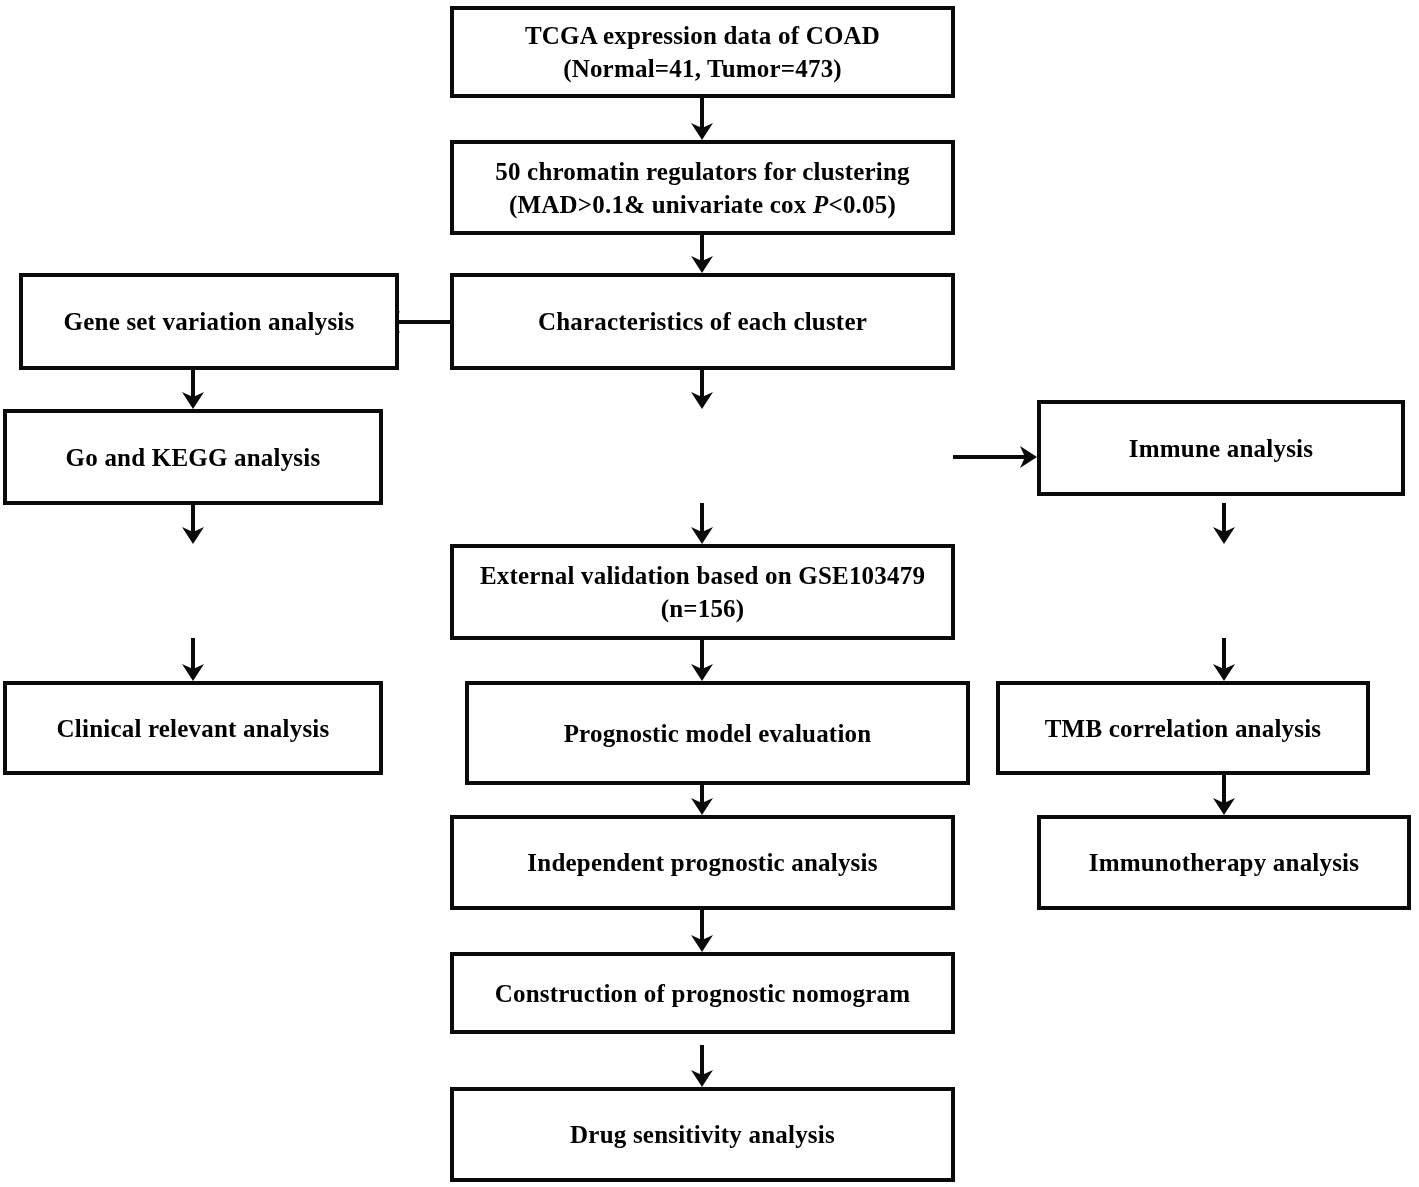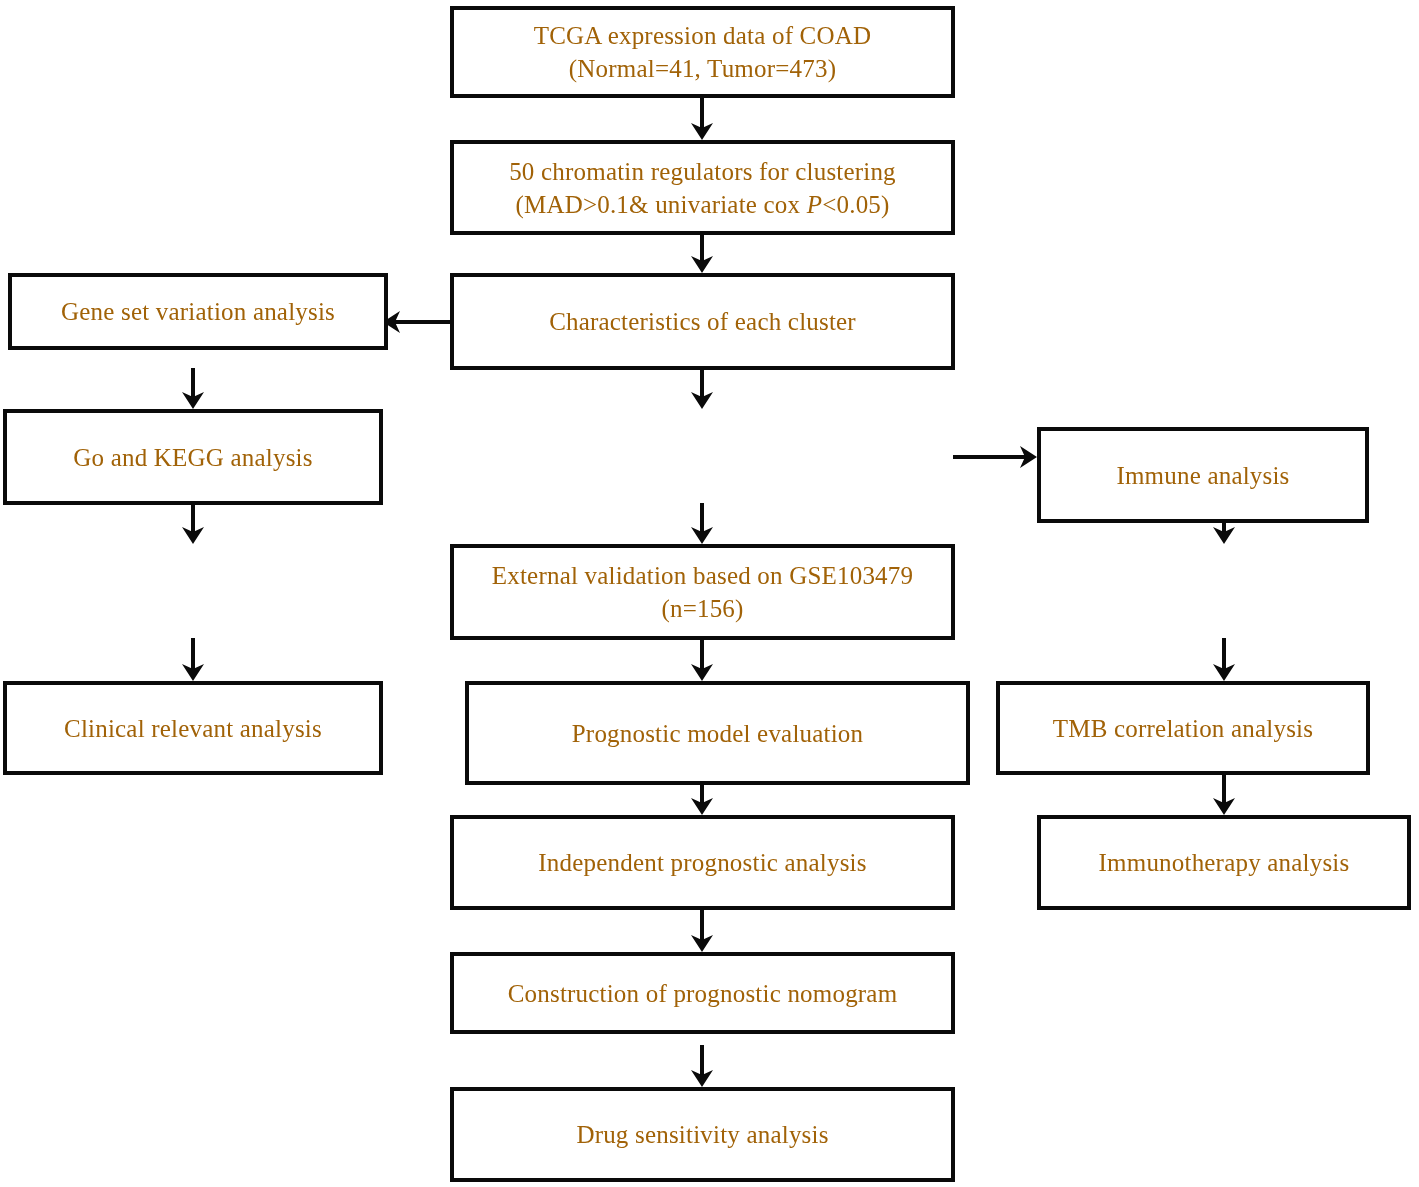--- a/index.html
+++ b/index.html
@@ -31,10 +31,10 @@
     align-items: center;
     justify-content: center;
     text-align: center;
-    font-weight: 400;
+    font-weight: 700;
     font-size: 25px;
     line-height: 33px;
-    color: #a16207;
+    color: #000000;
     letter-spacing: 0.2px;
   }
   .bl { white-space: nowrap; }

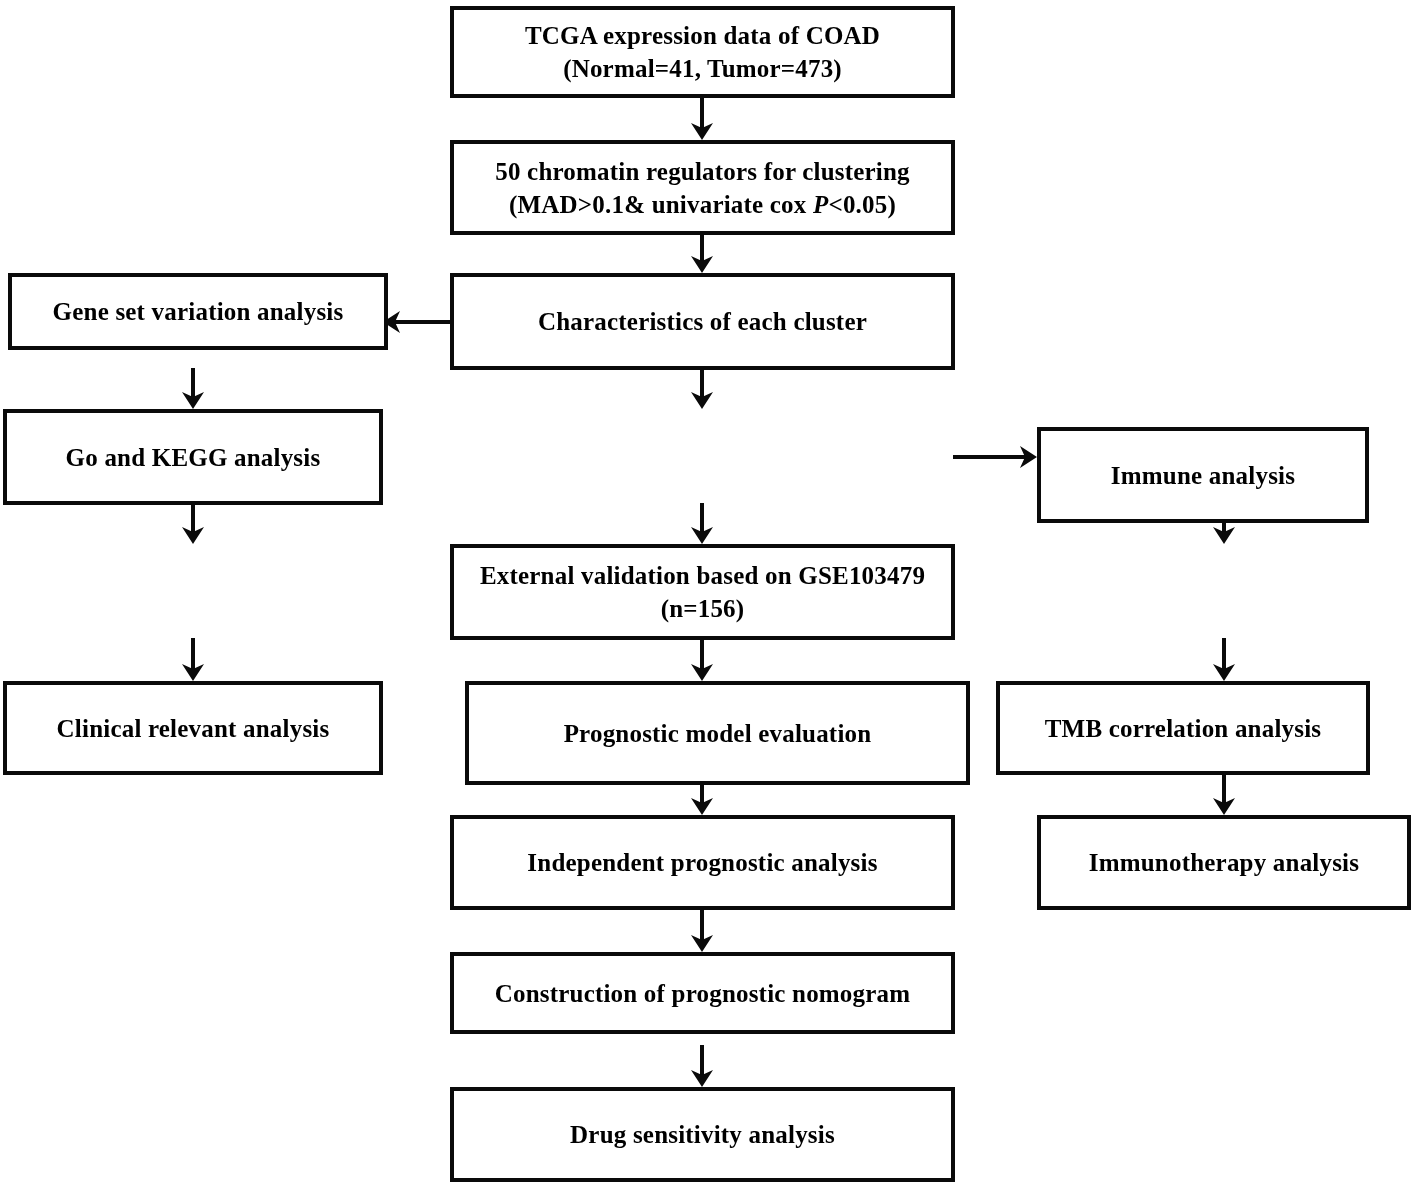--- a/index.html
+++ b/index.html
@@ -148,7 +148,7 @@
     <div class="bl">Drug sensitivity analysis</div>
   </div>
 
-  <div class="box" style="left:8px;top:273px;width:380px;height:77px">
+  <div class="box" style="left:19px;top:273px;width:380px;height:97px">
     <div class="bl">Gene set variation analysis</div>
   </div>
 

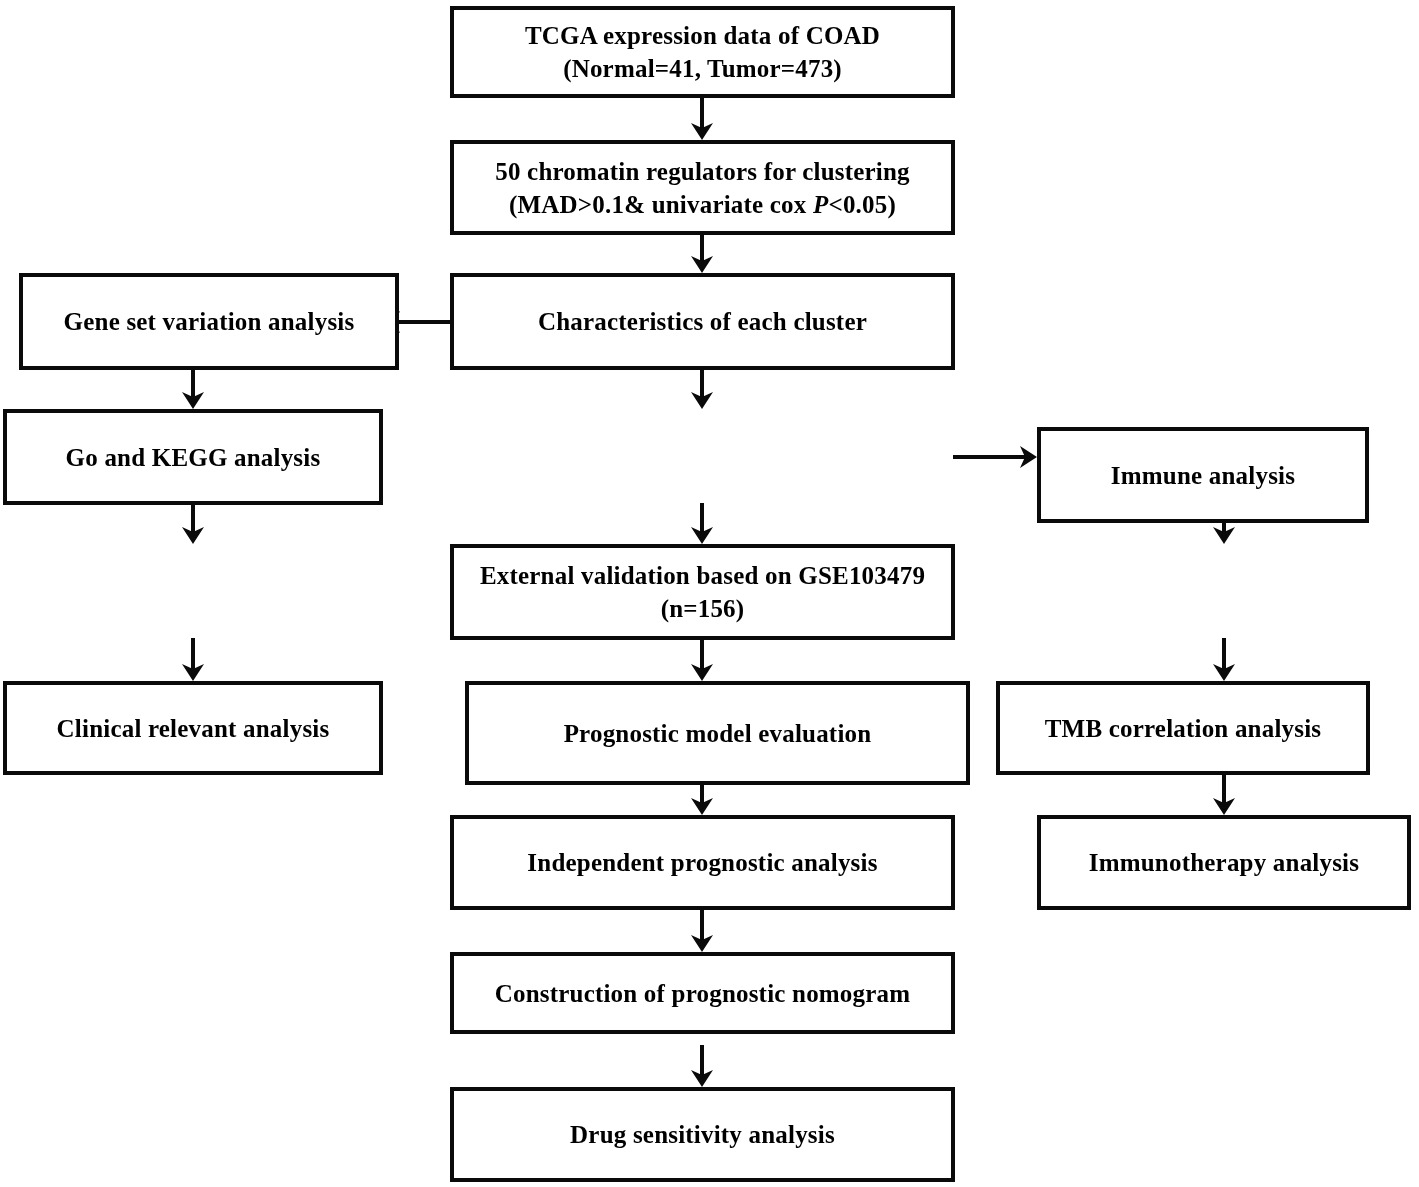--- a/index.html
+++ b/index.html
@@ -161,7 +161,7 @@
     <div class="bl">Clinical relevant analysis</div>
   </div>
 
-  <div class="box" style="left:1037px;top:427px;width:332px;height:96px">
+  <div class="box" style="left:1037px;top:400px;width:368px;height:96px">
     <div class="bl">Immune analysis</div>
   </div>
 

